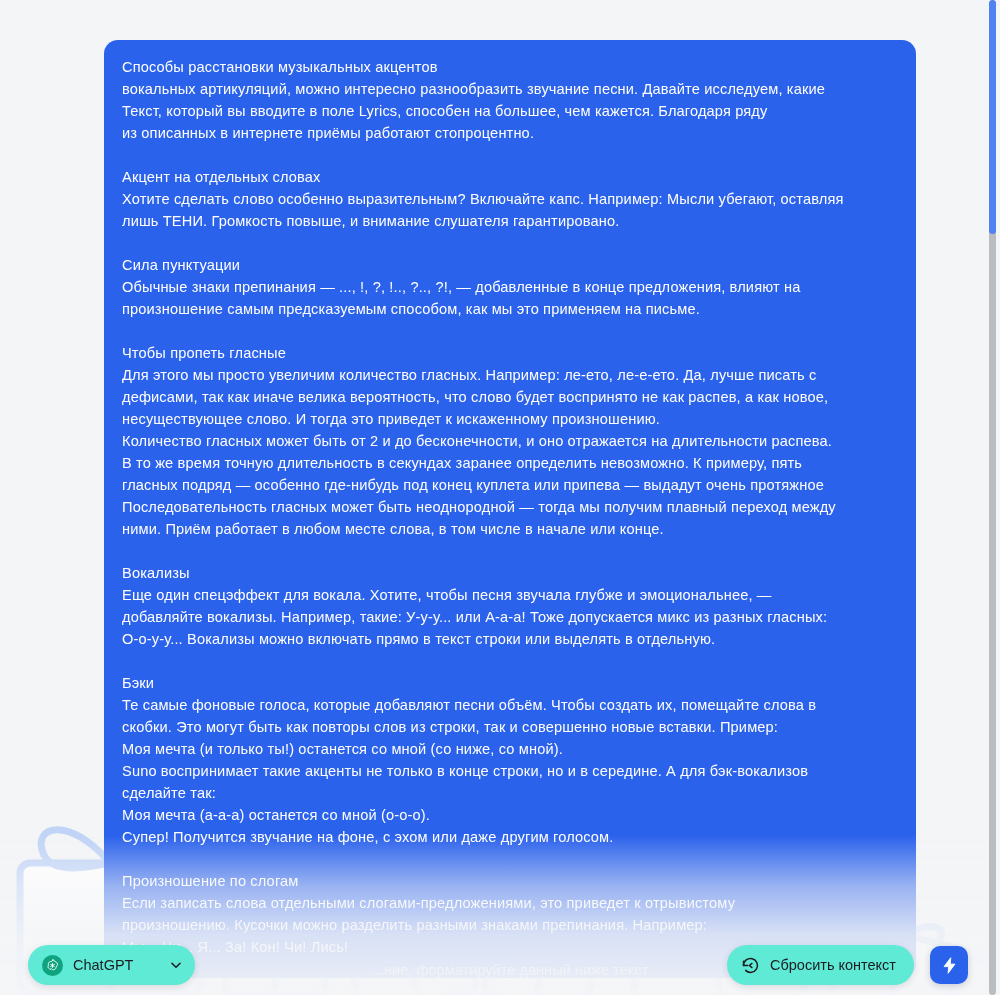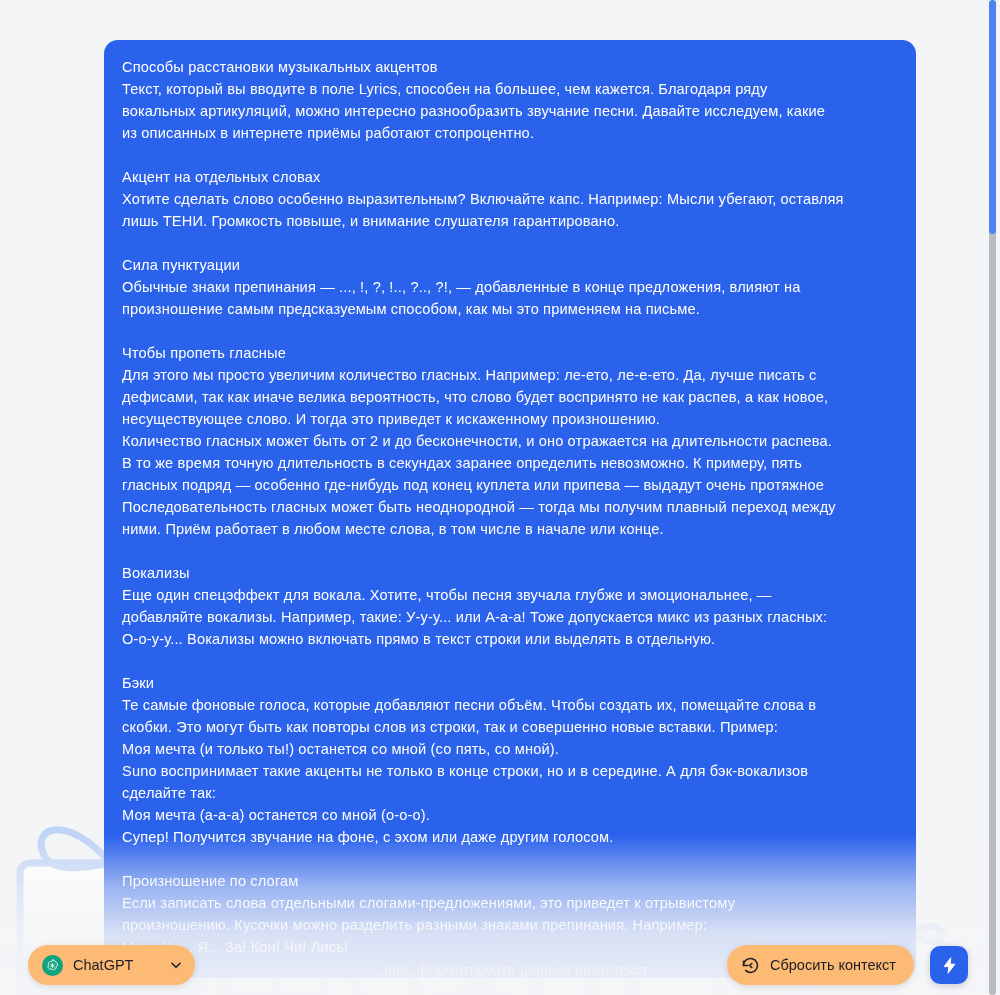--- a/index.html
+++ b/index.html
@@ -228,8 +228,8 @@
 
   <div id="message-bubble">
       <div class="msg-line">Способы расстановки музыкальных акцентов</div>
+      <div class="msg-line">вокальных артикуляций, можно интересно разнообразить звучание песни. Давайте исследуем, какие</div>
       <div class="msg-line">Текст, который вы вводите в поле Lyrics, способен на большее, чем кажется. Благодаря ряду</div>
-      <div class="msg-line">вокальных артикуляций, можно интересно разнообразить звучание песни. Давайте исследуем, какие</div>
       <div class="msg-line">из описанных в интернете приёмы работают стопроцентно.</div>
       <div class="msg-gap"></div>
       <div class="msg-line">Акцент на отдельных словах</div>

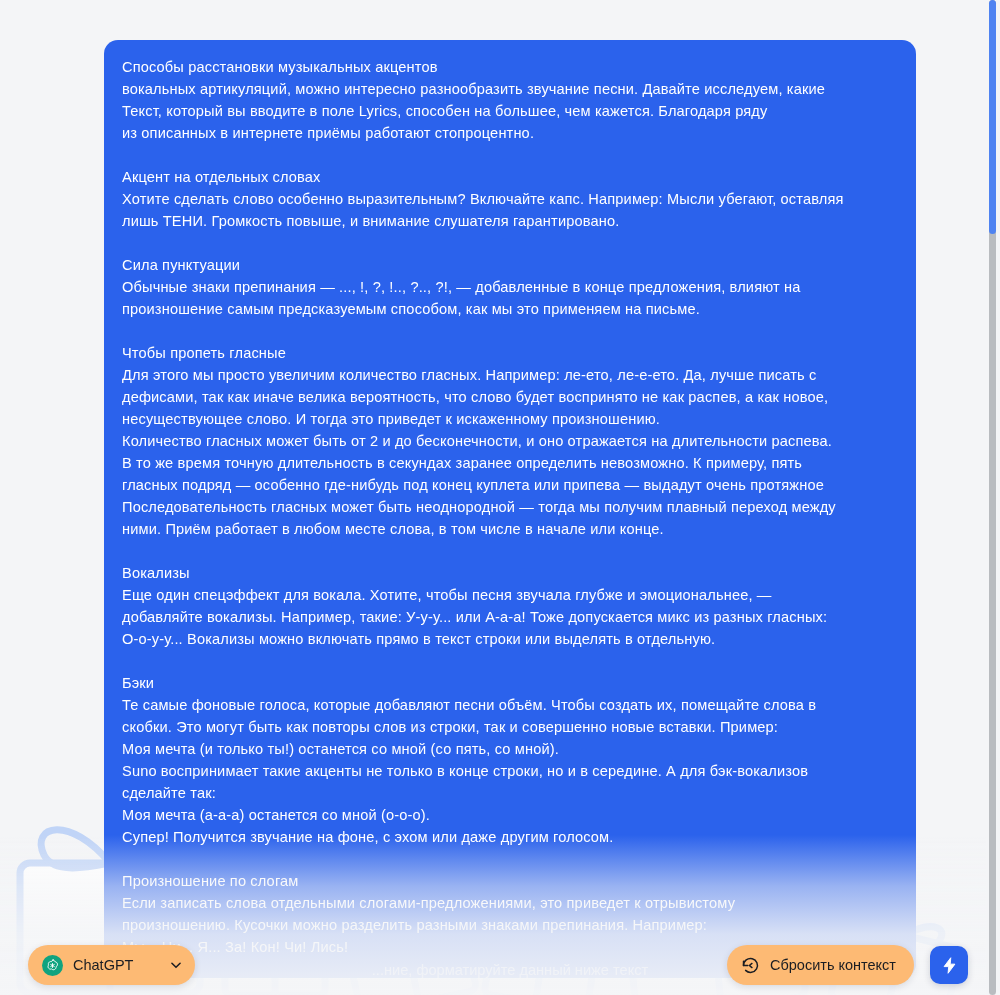--- a/index.html
+++ b/index.html
@@ -258,7 +258,7 @@
       <div class="msg-line">Бэки</div>
       <div class="msg-line">Те самые фоновые голоса, которые добавляют песни объём. Чтобы создать их, помещайте слова в</div>
       <div class="msg-line">скобки. Это могут быть как повторы слов из строки, так и совершенно новые вставки. Пример:</div>
-      <div class="msg-line">Моя мечта (и только ты!) останется со мной (со пять, со мной).</div>
+      <div class="msg-line">Моя мечта (и только ты!) останется со мной (со ниже, со мной).</div>
       <div class="msg-line">Suno воспринимает такие акценты не только в конце строки, но и в середине. А для бэк-вокализов</div>
       <div class="msg-line">сделайте так:</div>
       <div class="msg-line">Моя мечта (а-а-а) останется со мной (о-о-о).</div>

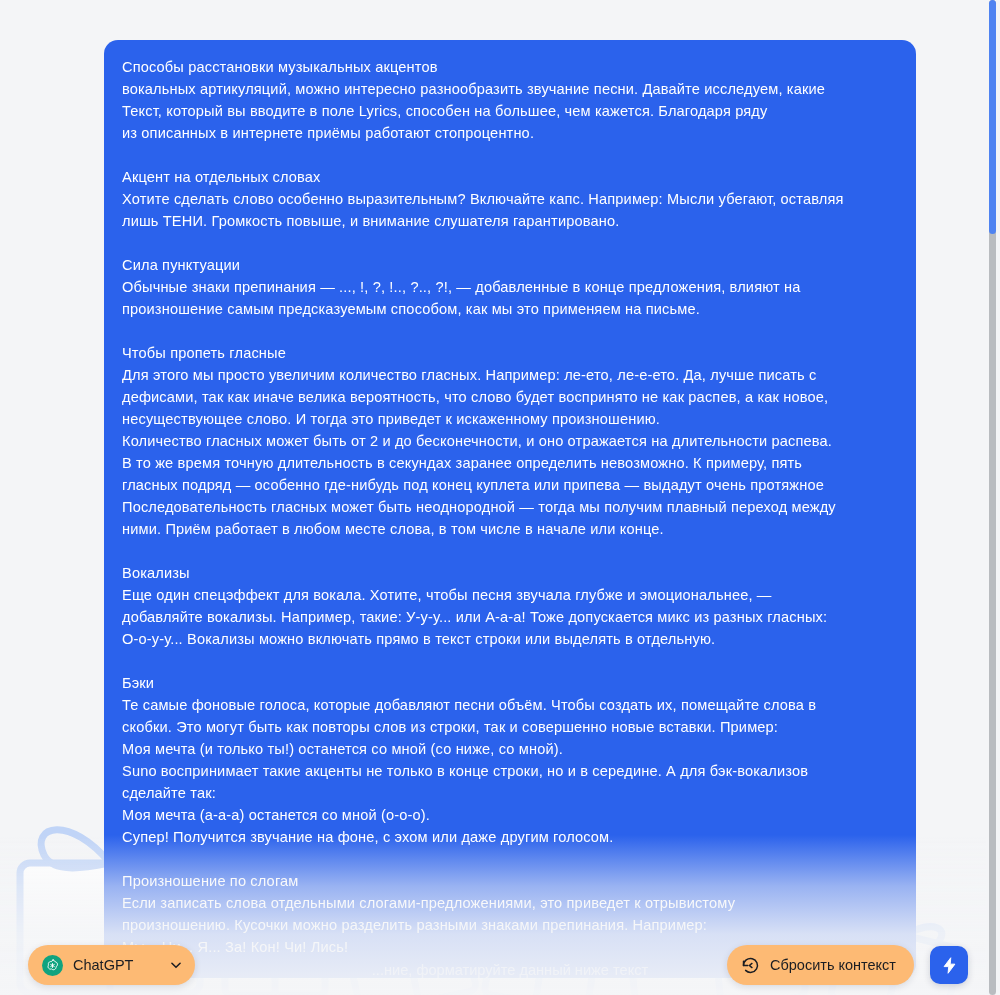--- a/index.html
+++ b/index.html
@@ -106,7 +106,7 @@
     display: inline-flex;
     align-items: center;
     gap: 10px;
-    background: #fdba74;
+    background: #5eead4;
     border: none;
     border-radius: 22px;
     height: 40px;

